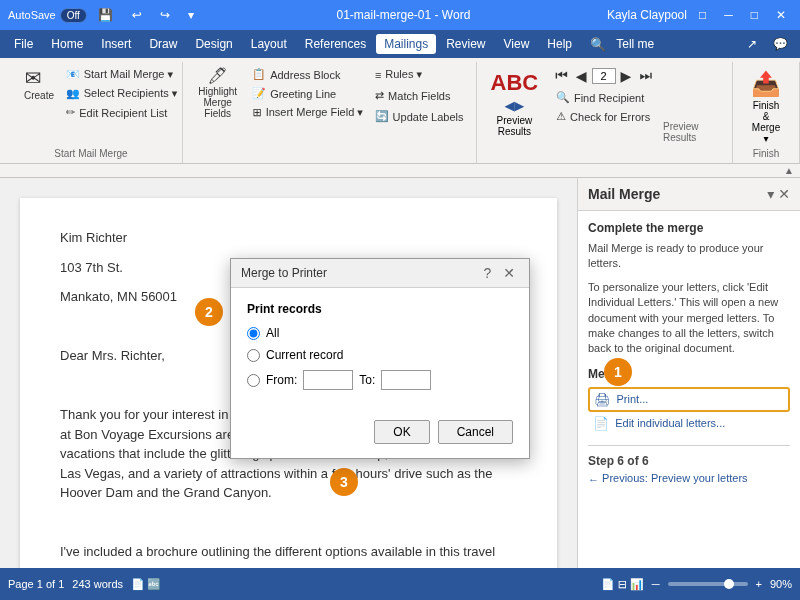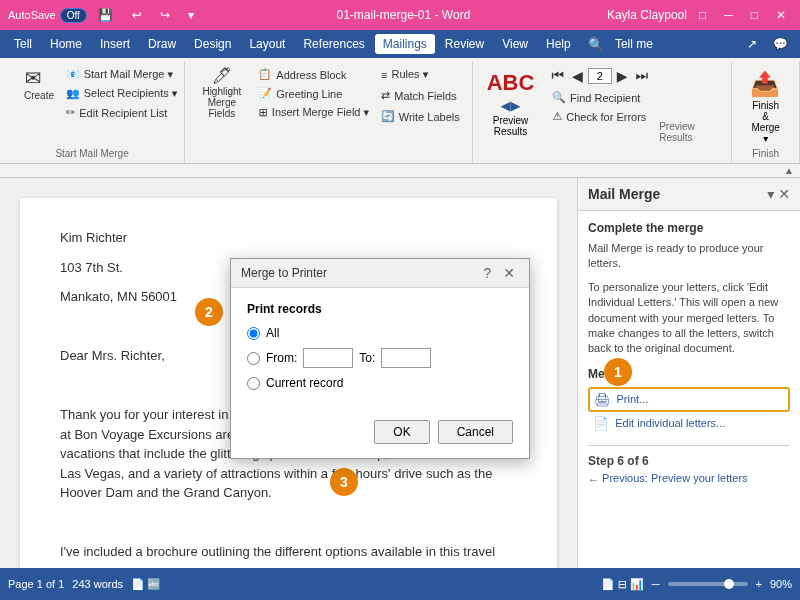--- a/index.html
+++ b/index.html
@@ -7,7 +7,7 @@
 
     
     .title-bar {
-      background: #ec4899;
+      background: #3b82f6;
       color: white;
       height: 30px;
       display: flex;

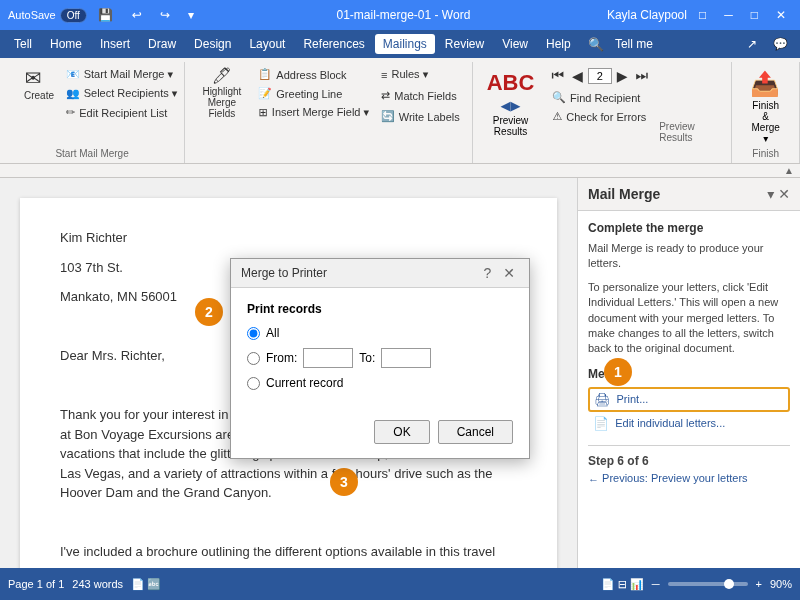--- a/index.html
+++ b/index.html
@@ -310,7 +310,7 @@
 </div>
 
 <div class="menu-bar">
-  <span class="menu-item">Tell</span>
+  <span class="menu-item">File</span>
   <span class="menu-item">Home</span>
   <span class="menu-item">Insert</span>
   <span class="menu-item">Draw</span>

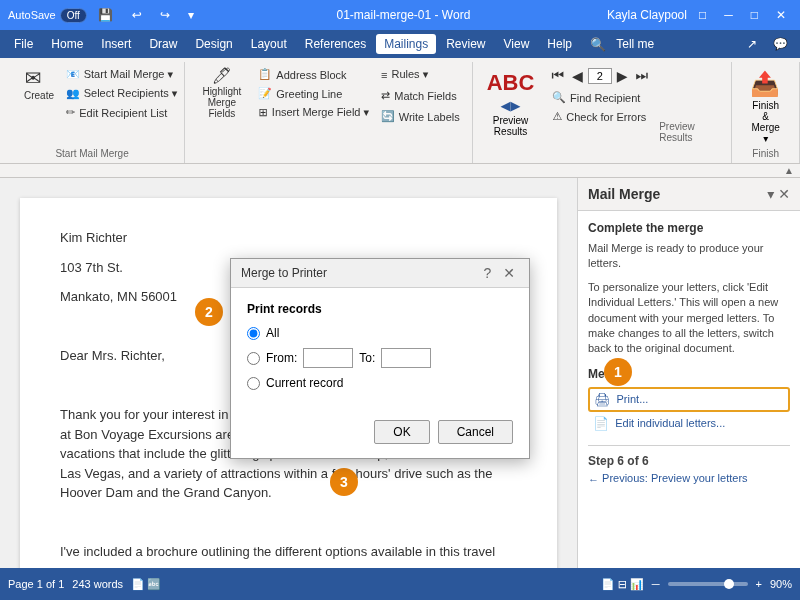--- a/index.html
+++ b/index.html
@@ -386,7 +386,7 @@
         </button>
         <button class="ribbon-btn-small">
           <span>🔄</span>
-          <span>Write Labels</span>
+          <span>Update Labels</span>
         </button>
       </div>
     </div>

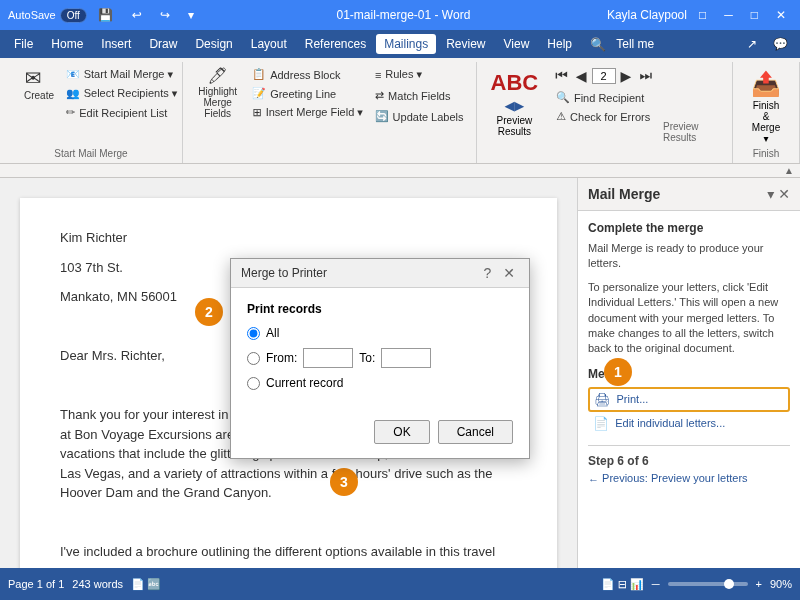--- a/index.html
+++ b/index.html
@@ -515,14 +515,14 @@
         </div>
         <div class="radio-option">
           <input type="radio" name="print-records" style="">
+          <span>Current record</span>
+        </div>
+        <div class="radio-option">
+          <input type="radio" name="print-records" style="">
           <span>From:</span>
           <input class="from-to-input" type="text" style="">
           <span>To:</span>
           <input class="from-to-input" type="text" style="">
-        </div>
-        <div class="radio-option">
-          <input type="radio" name="print-records" style="">
-          <span>Current record</span>
         </div>
       </div>
       <div class="dialog-footer">

